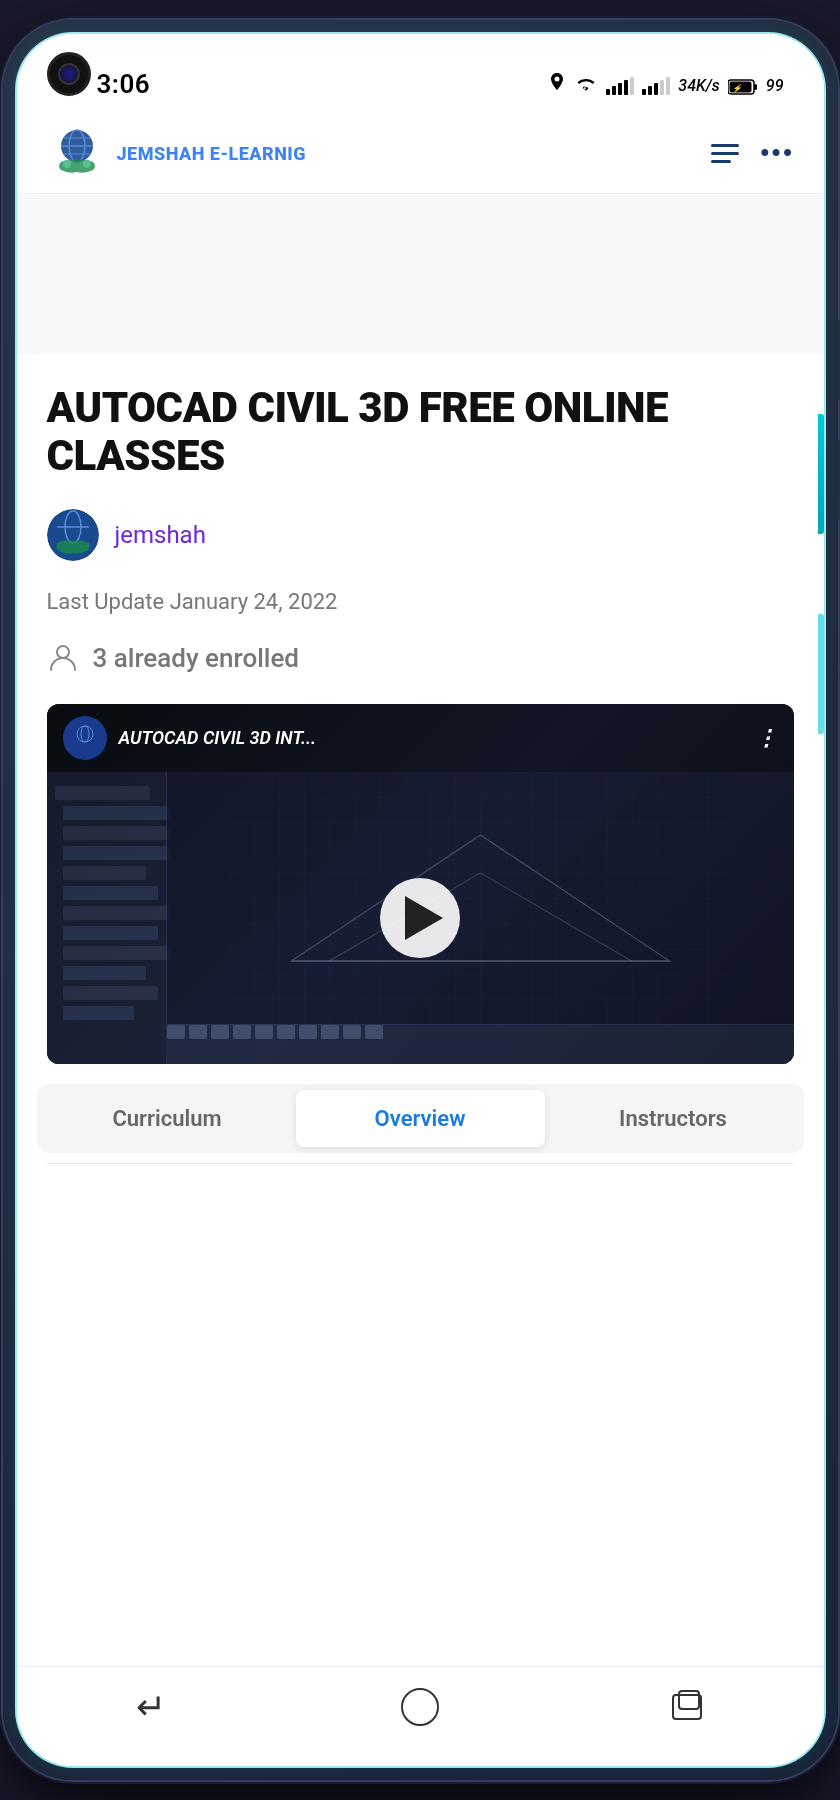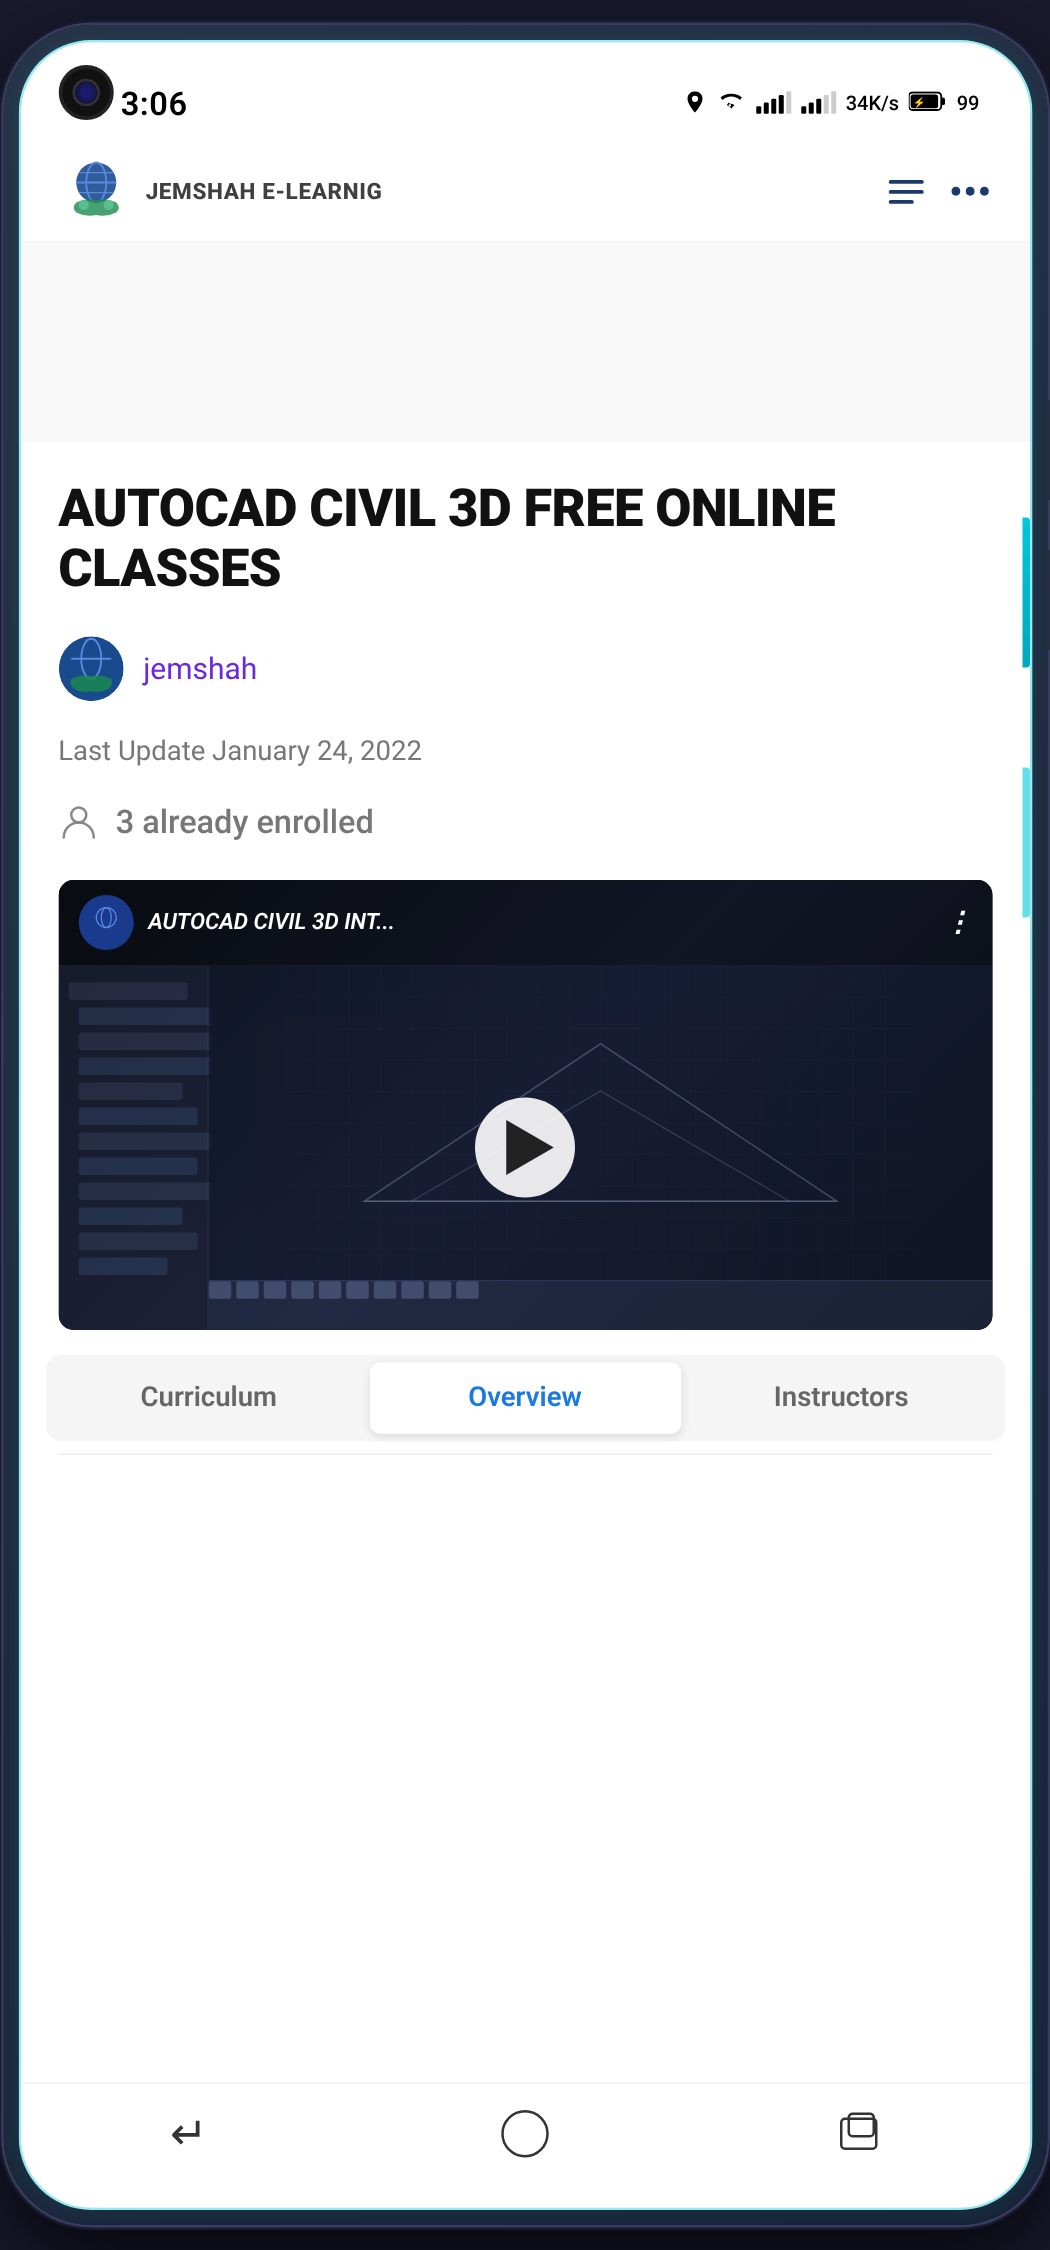--- a/index.html
+++ b/index.html
@@ -110,8 +110,9 @@
 
     .status-icons {
       display: flex;
-      align-items: flex-start;
+      align-items: flex-end;
       gap: 8px;
+      font-style: italic;
     }
 
     .signal-bars {

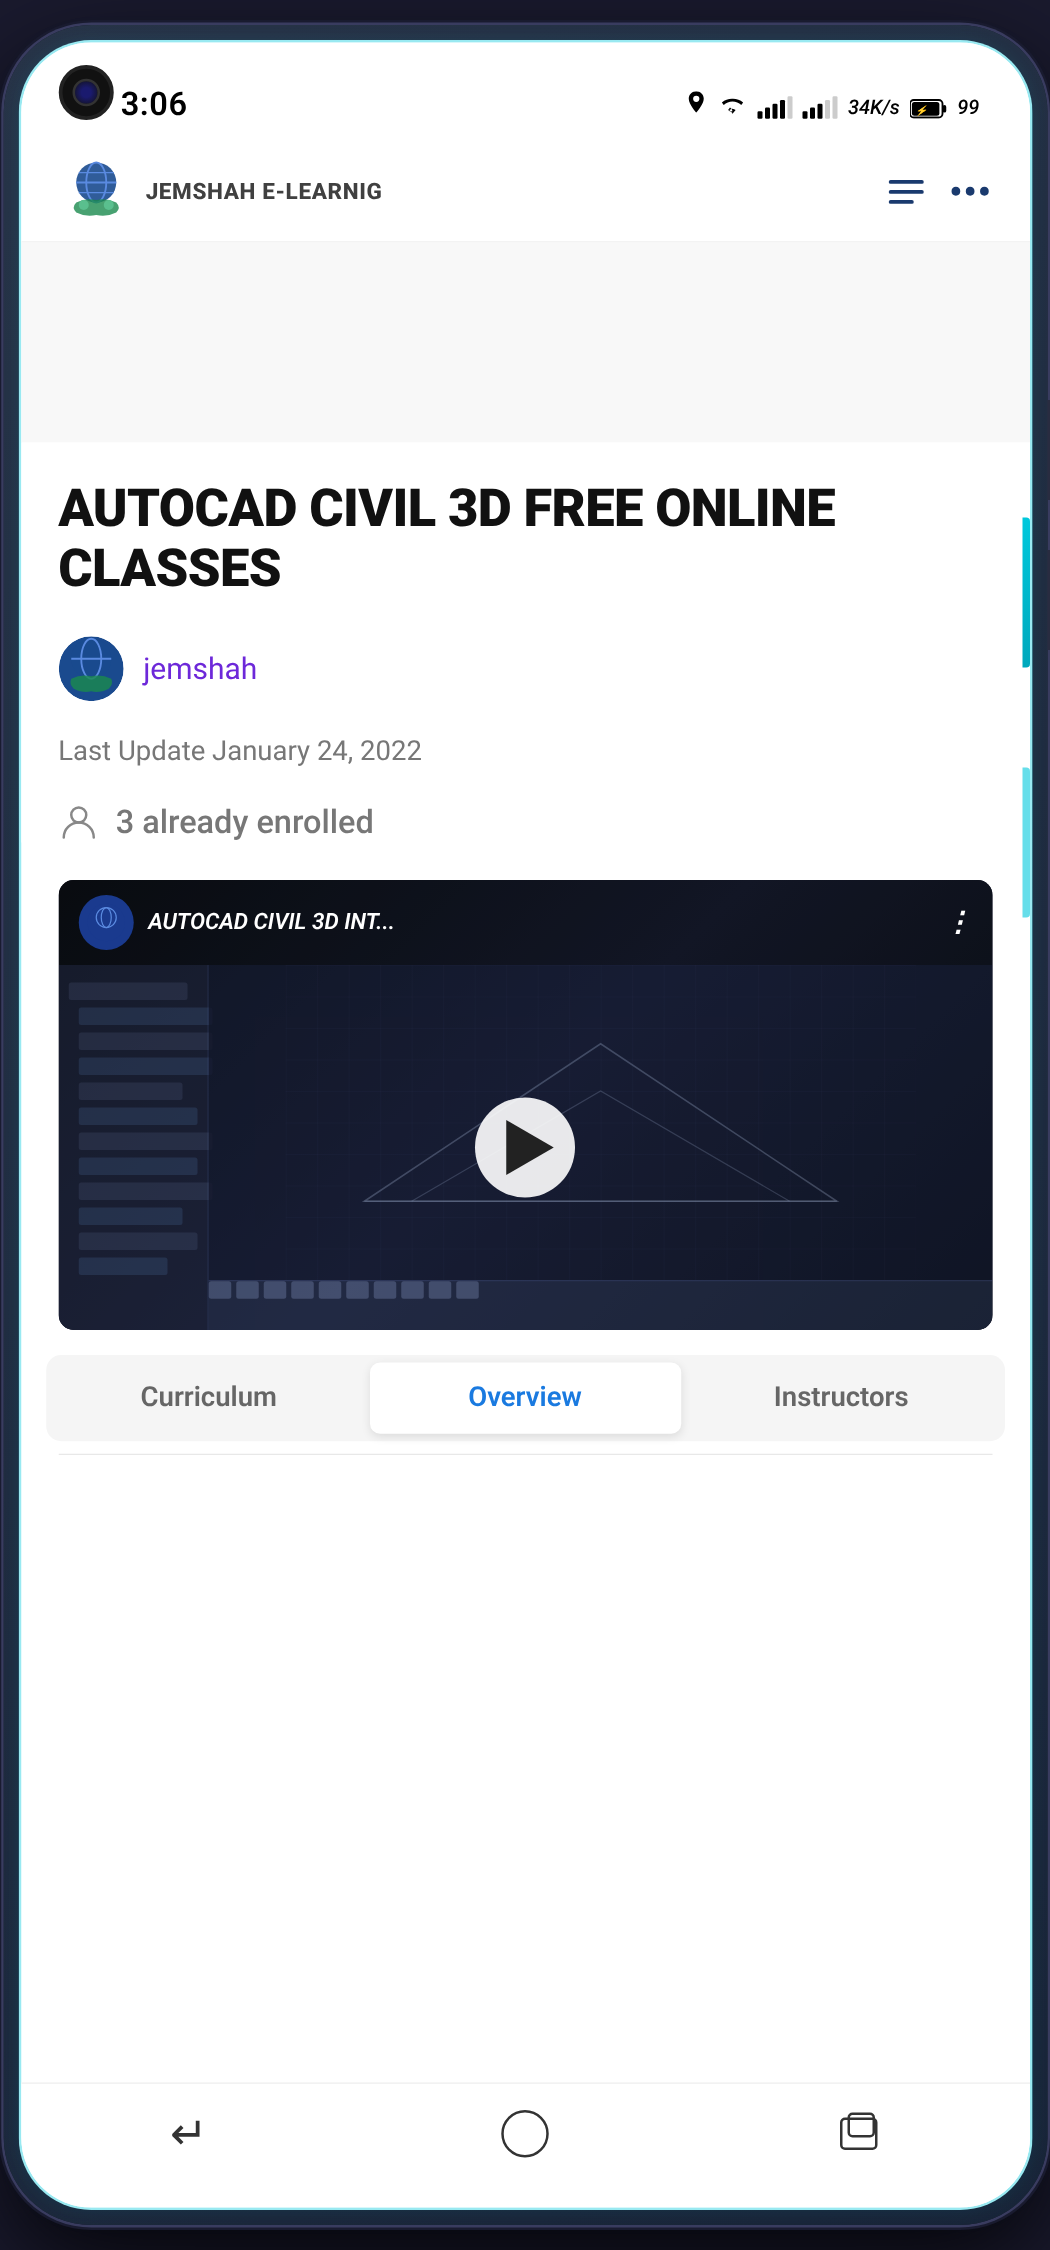--- a/index.html
+++ b/index.html
@@ -159,7 +159,7 @@
     .logo-text {
       font-size: 18px;
       font-weight: 800;
-      color: #404040;
+      color: #3b82f6;
       letter-spacing: 0.5px;
       line-height: 1.2;
     }

